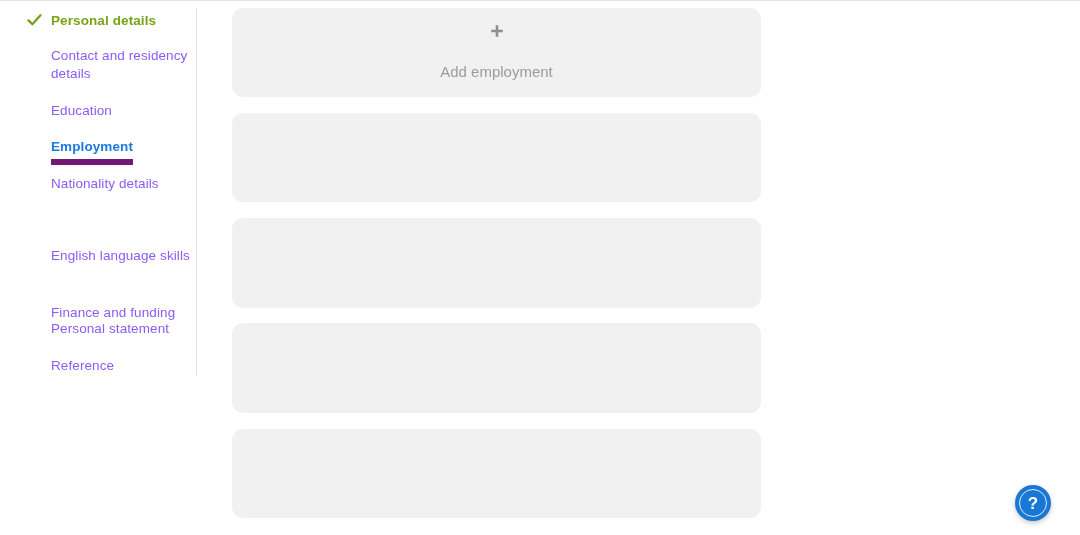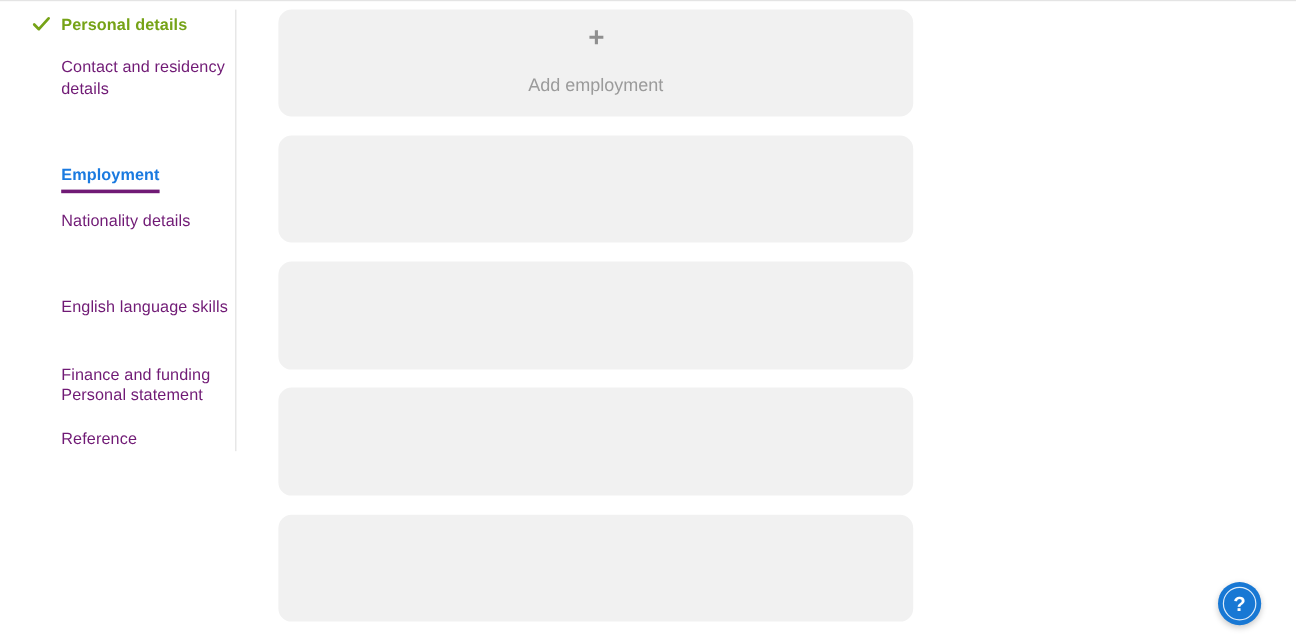--- a/index.html
+++ b/index.html
@@ -58,7 +58,7 @@
 
   .nav-item-link {
     display: block;
-    color: #701a75;
+    color: #8b5cf6;
     font-size: 13.5px;
     line-height: 18px;
     text-decoration: none;

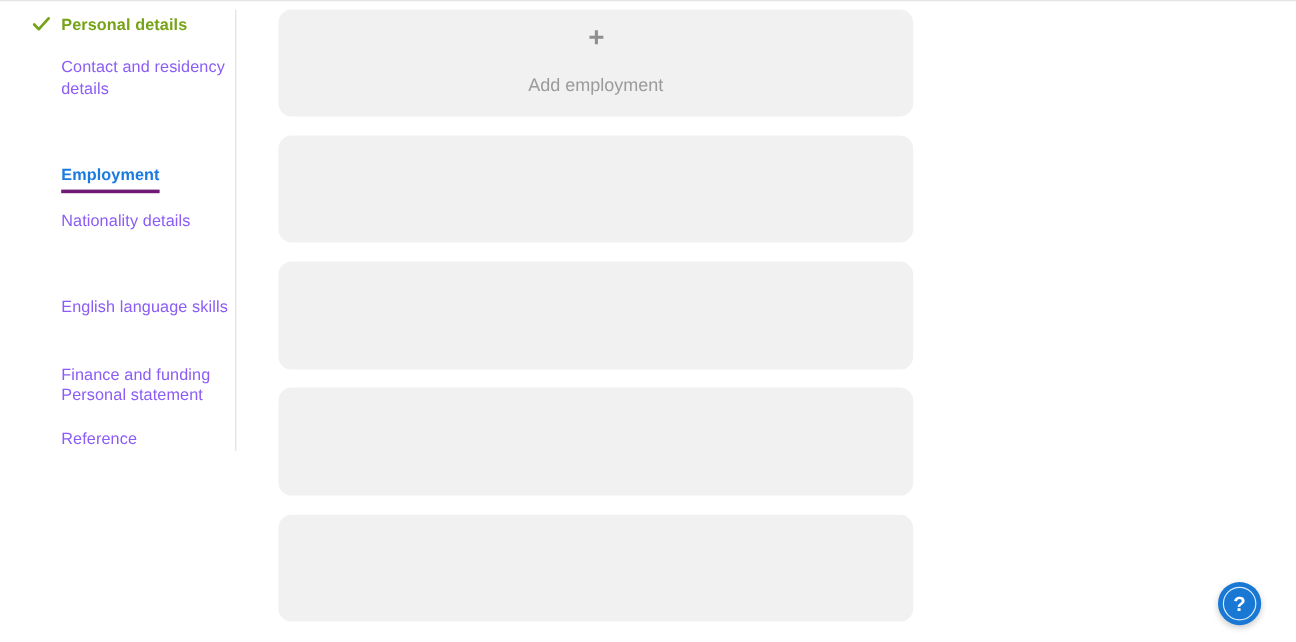--- a/index.html
+++ b/index.html
@@ -221,6 +221,9 @@
       <a class="nav-item-link" href="#">Contact and residency details</a>
     </div>
 
+    <div class="nav-item nav-row r-education">
+      <a class="nav-item-link" href="#">Education</a>
+    </div>
 
     <div class="nav-item nav-row r-employ is-current">
       <a class="nav-item-link" href="#">Employment</a>

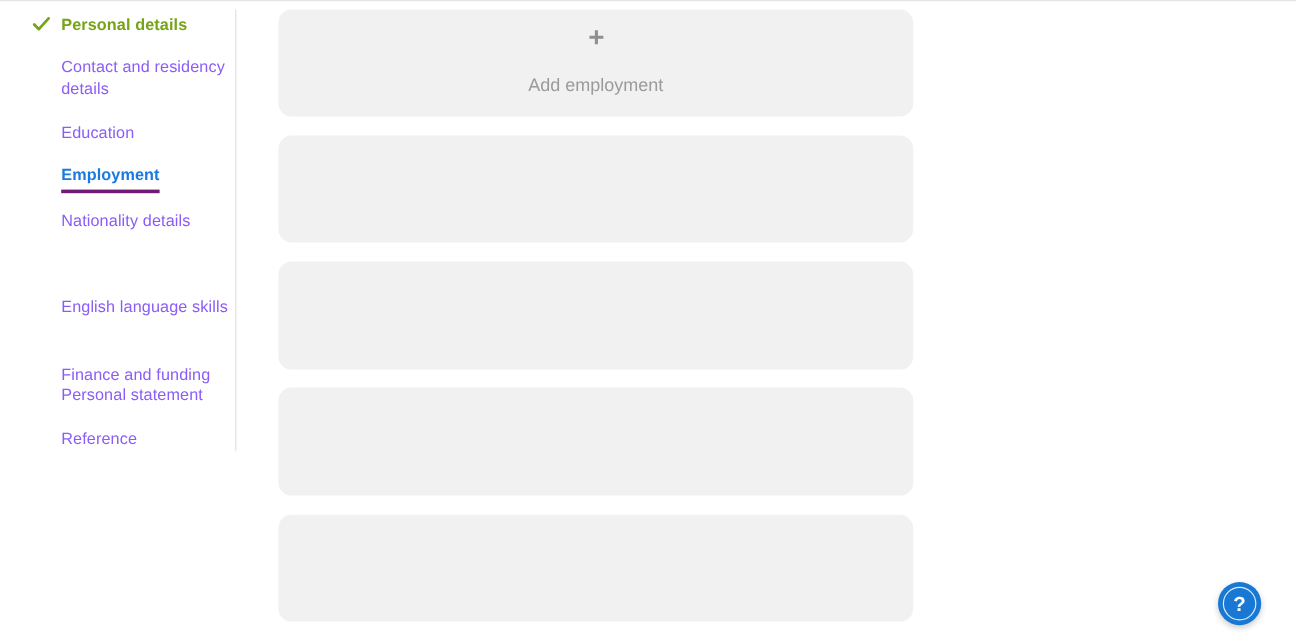--- a/index.html
+++ b/index.html
@@ -95,7 +95,7 @@
     text-decoration: none;
     display: inline-block;
     padding-bottom: 3px;
-    border-bottom: 3px solid #701a75;
+    border-bottom: 6px solid #701a75;
   }
 
   

